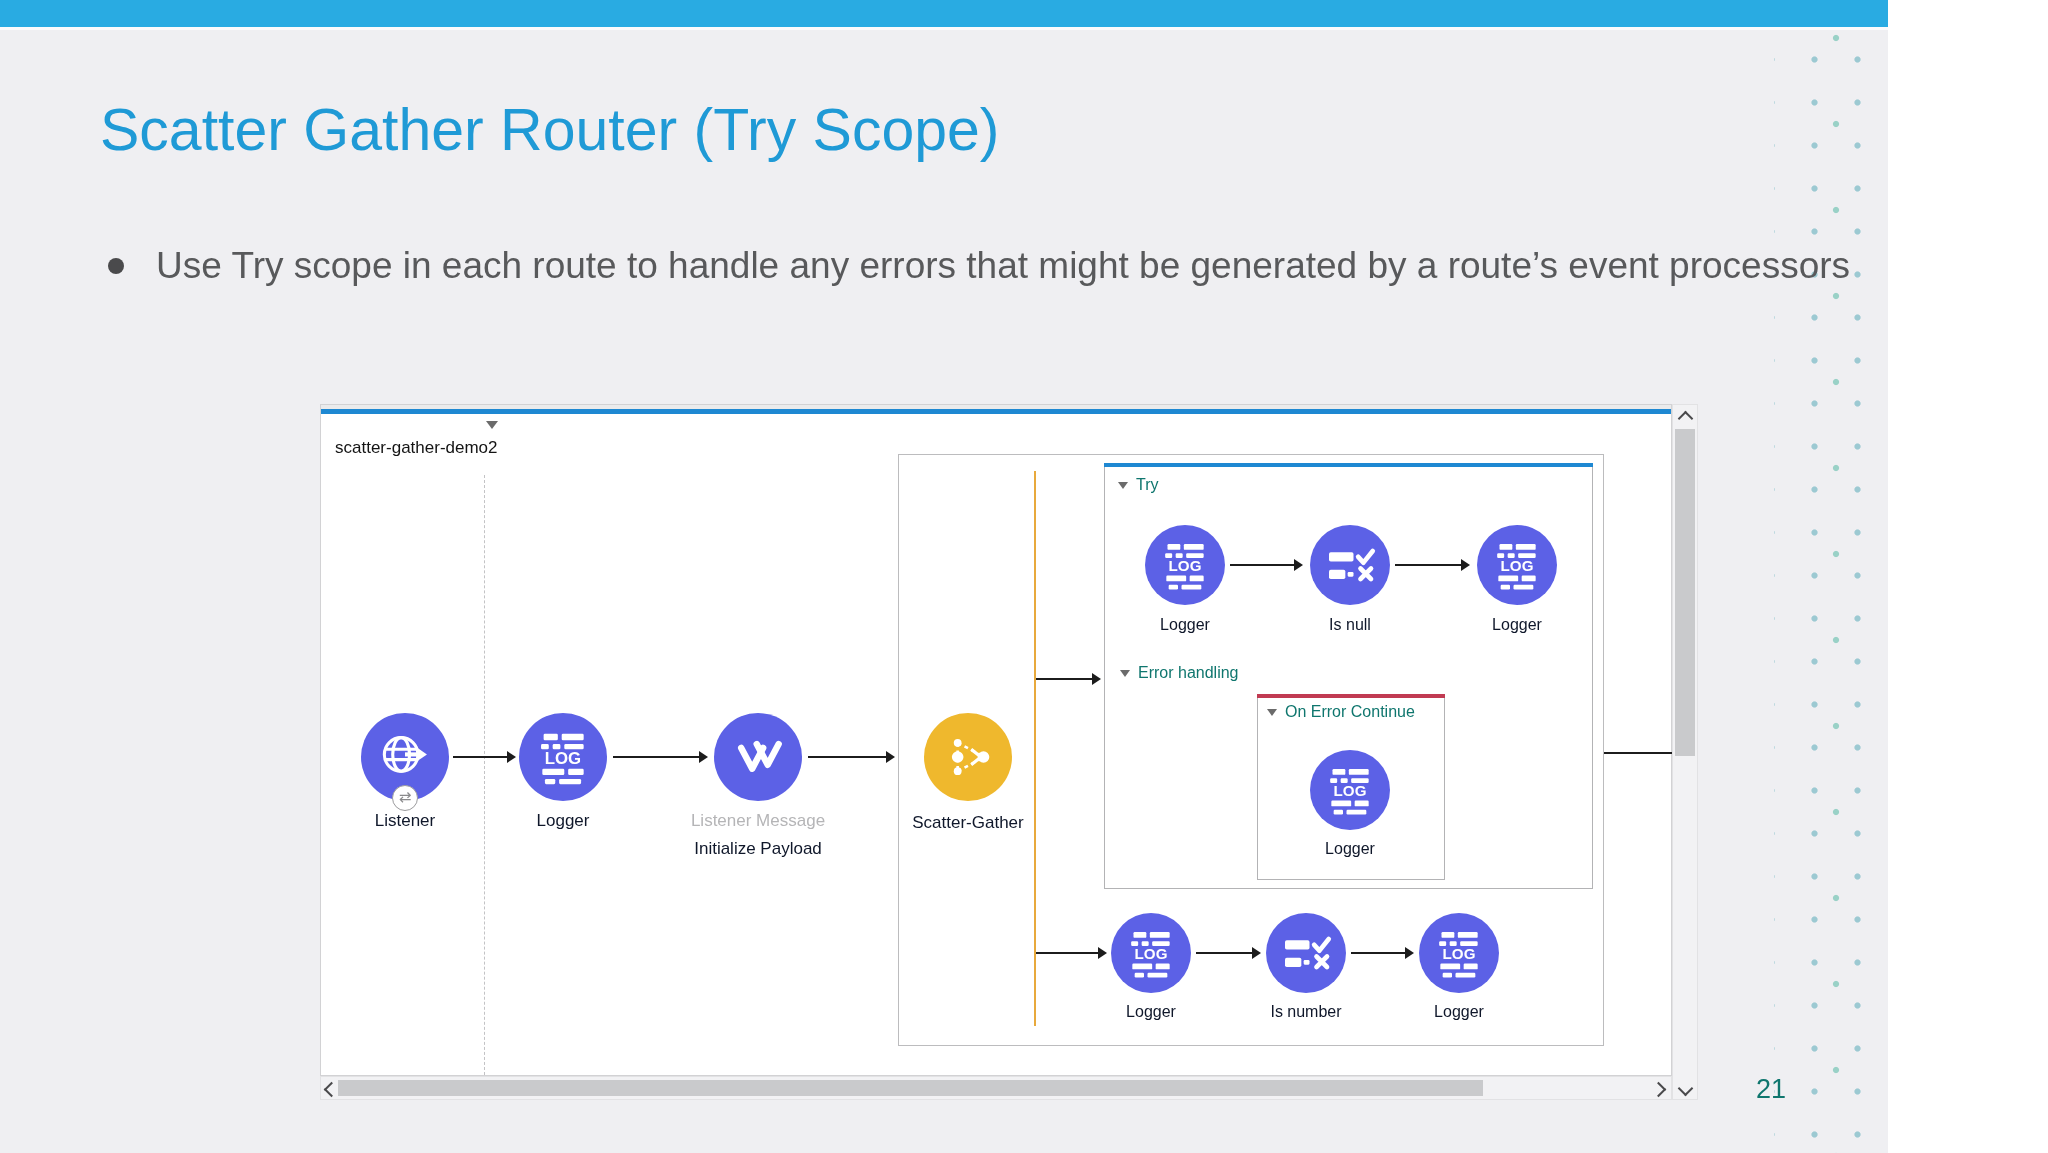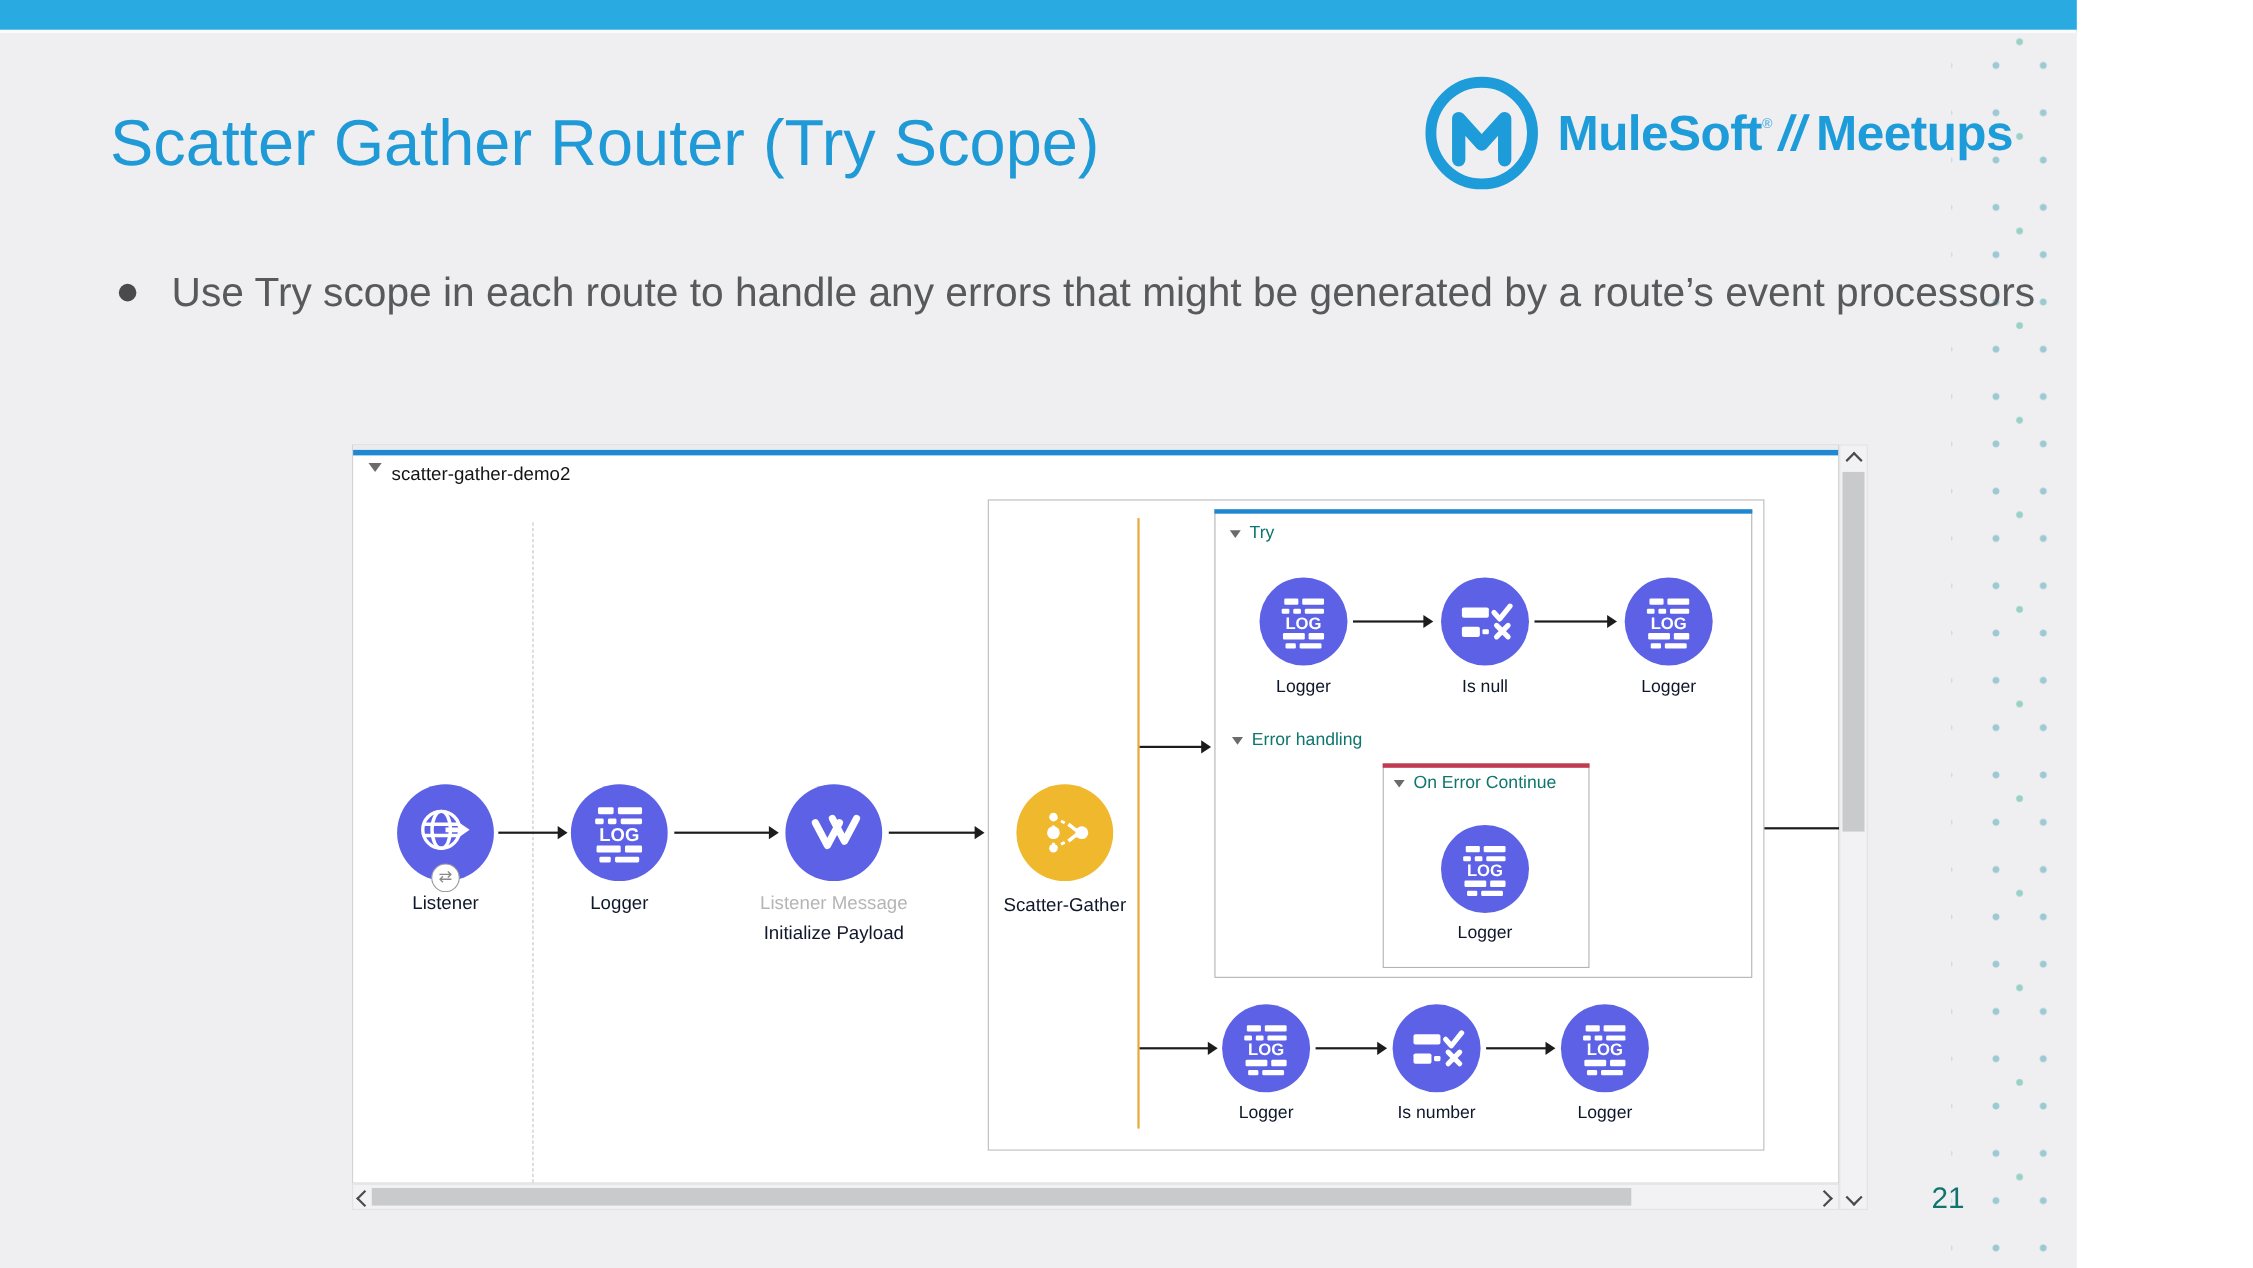--- a/index.html
+++ b/index.html
@@ -67,18 +67,6 @@
 
   <div class="title">Scatter Gather Router (Try Scope)</div>
 
-  <div class="logo">
-    <svg width="110" height="110" viewBox="0 0 100 100">
-      <circle cx="50" cy="50" r="42" fill="none" stroke="#1E9CD9" stroke-width="9"></circle>
-      <path d="M31,72 L31,38 L50,59 L69,38 L69,72" fill="none" stroke="#1E9CD9" stroke-width="11" stroke-linecap="round" stroke-linejoin="round"></path>
-    </svg>
-    <div class="logo-text">
-      <span>MuleSoft</span>
-        <span class="reg">®</span>
-        <span class="sep">//</span>
-        <span>Meetups</span>
-    </div>
-  </div>
 
   <div class="bullet-row">
     <div class="bullet-dot"></div>

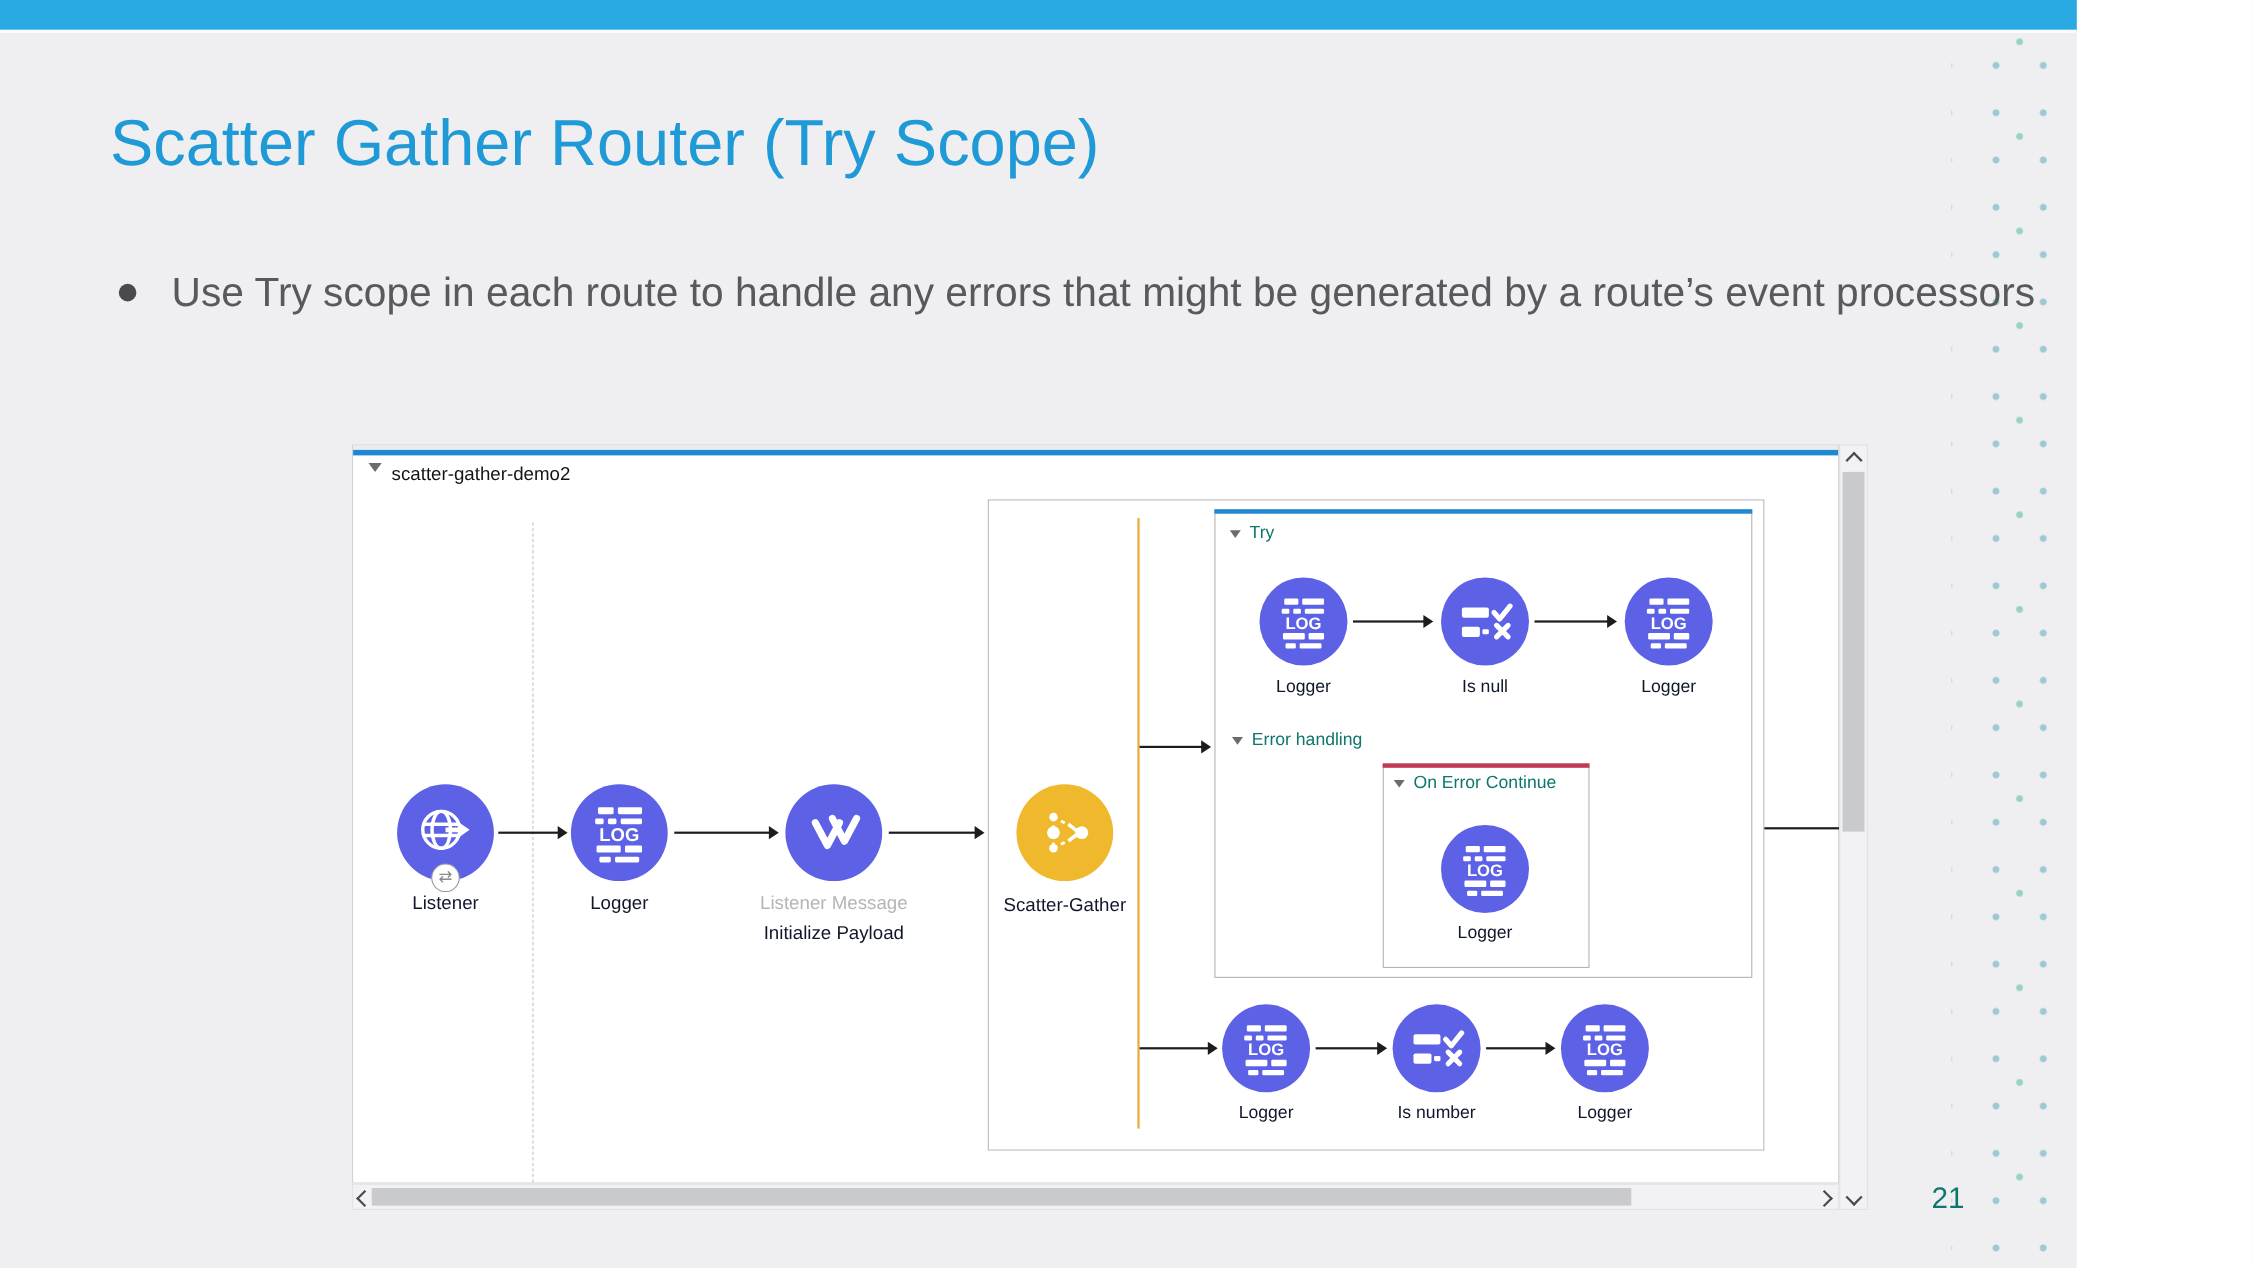--- a/index.html
+++ b/index.html
@@ -24,7 +24,7 @@
           border:1px solid #D2D2D4;box-sizing:border-box;}
   .tabstrip{position:absolute;left:0;top:0;width:100%;height:4px;background:#EBEBEC;}
   .bluebar{position:absolute;left:0;top:4px;width:100%;height:5px;background:#1E88D2;}
-  .flowlabel{position:absolute;left:14px;top:16px;font-size:17px;color:#141414;display:flex;align-items:flex-start;gap:9px;}
+  .flowlabel{position:absolute;left:14px;top:16px;font-size:17px;color:#141414;display:flex;align-items:flex-end;gap:9px;flex-direction:column;}
   .tri{width:0;height:0;border-left:6px solid transparent;border-right:6px solid transparent;border-top:8px solid #6B6B6B;display:inline-block;}
   .tri.small{border-left-width:5px;border-right-width:5px;border-top-width:7px;}
   .dash{position:absolute;left:163px;top:70px;height:600px;width:0;border-left:1px dashed #C3C3C5;}

